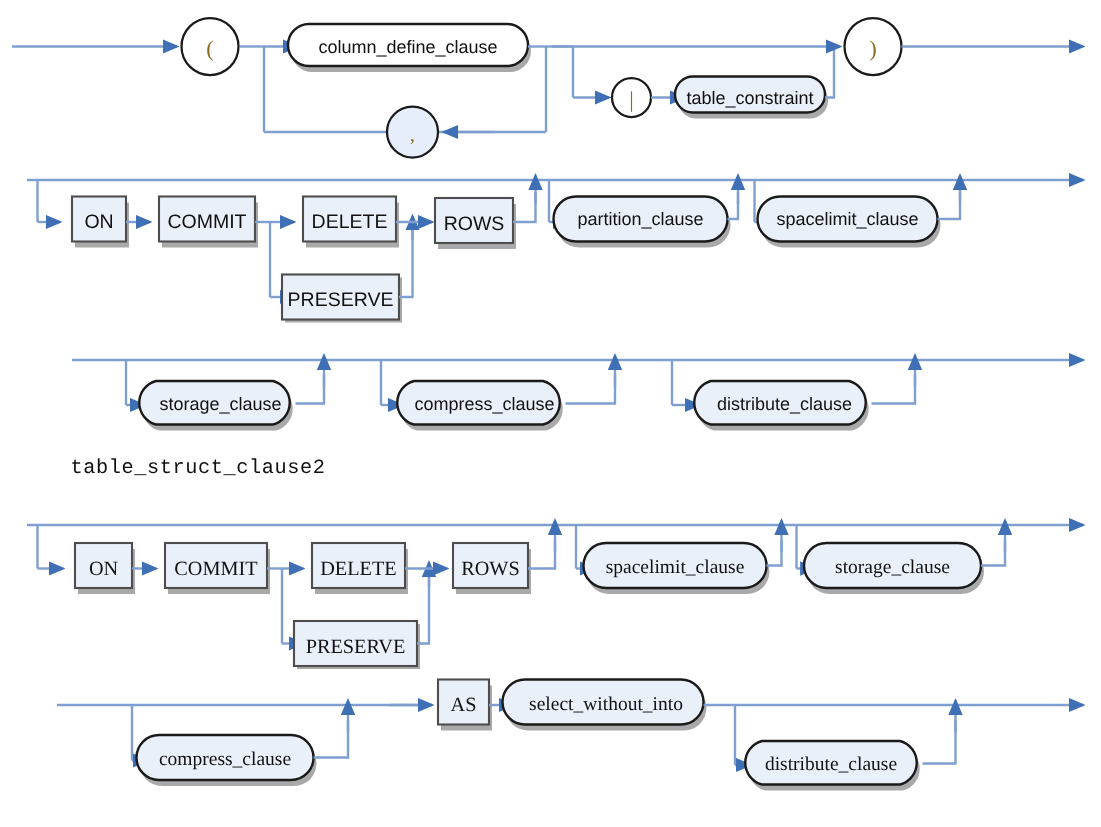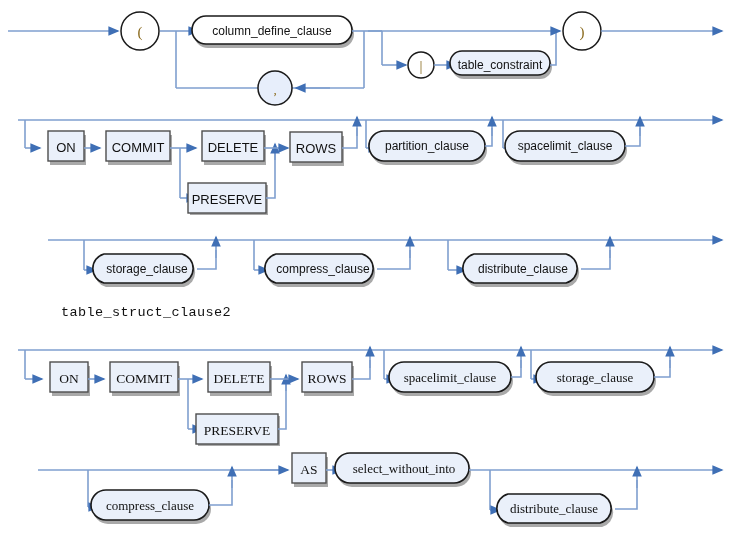--- a/index.html
+++ b/index.html
@@ -296,7 +296,7 @@
     </g>
   </svg>
 
-  <div class="caption" style="left:61px; top:305px;">table_struct_clause2</div>
+  <div class="caption" style="left:47px; top:305px;">table_struct_clause2</div>
 
 </div>
 

